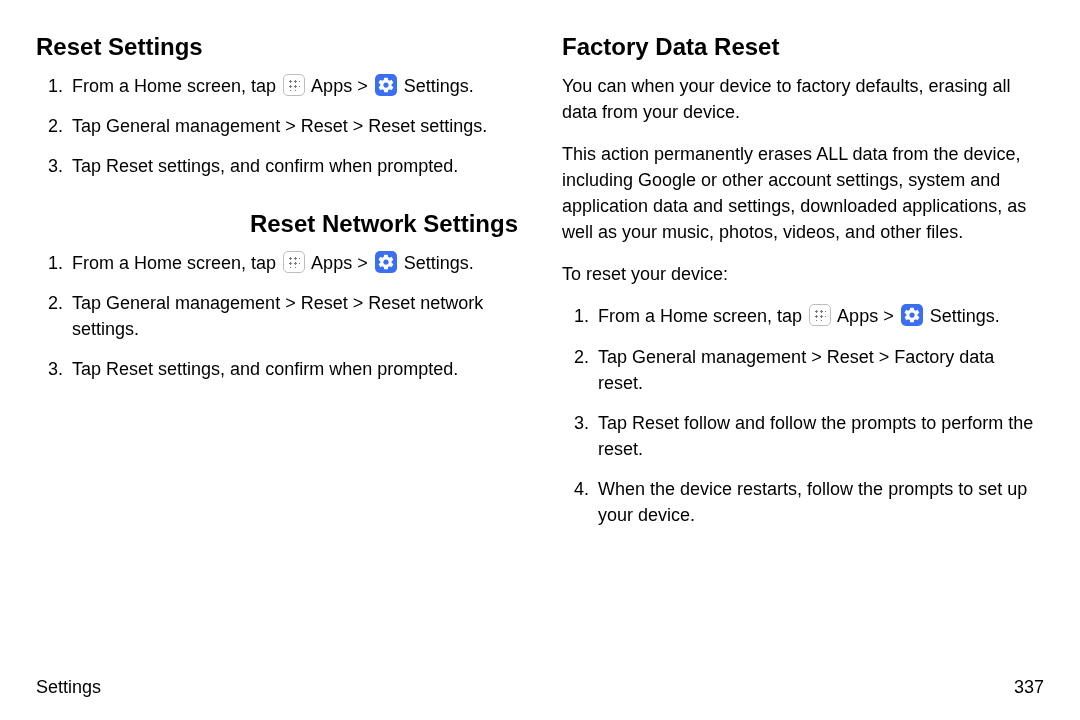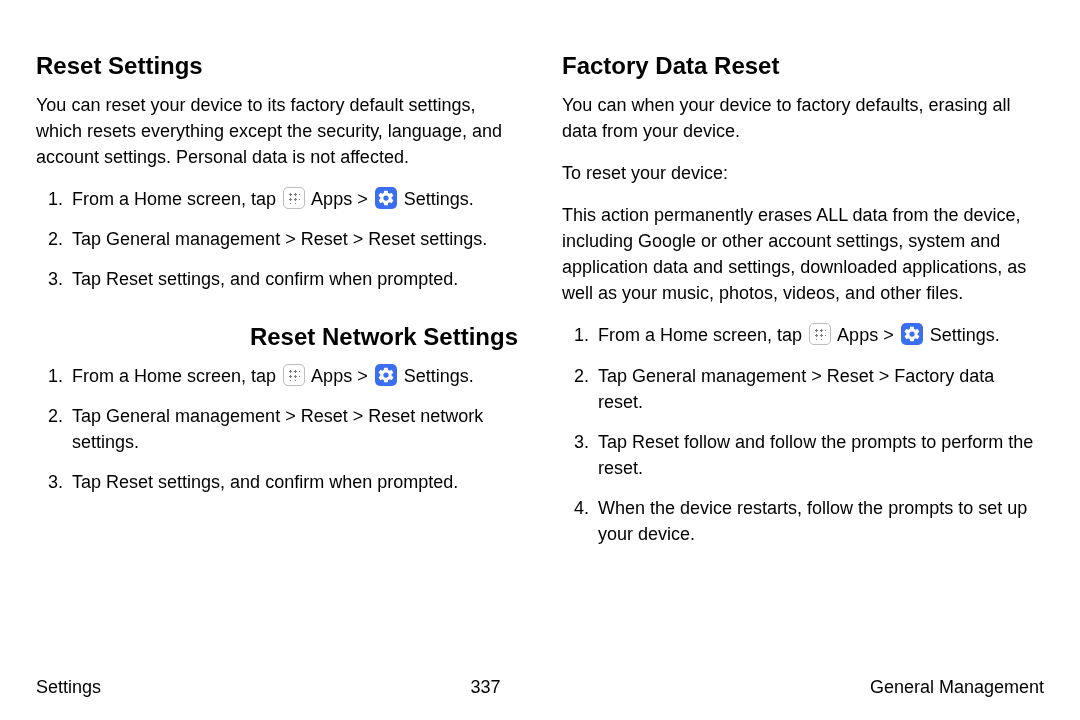--- a/index.html
+++ b/index.html
@@ -17,7 +17,6 @@
   .cols {
     display: flex;
     gap: 44px;
-    margin-top: 19px;
   }
   .col {
     flex: 1;

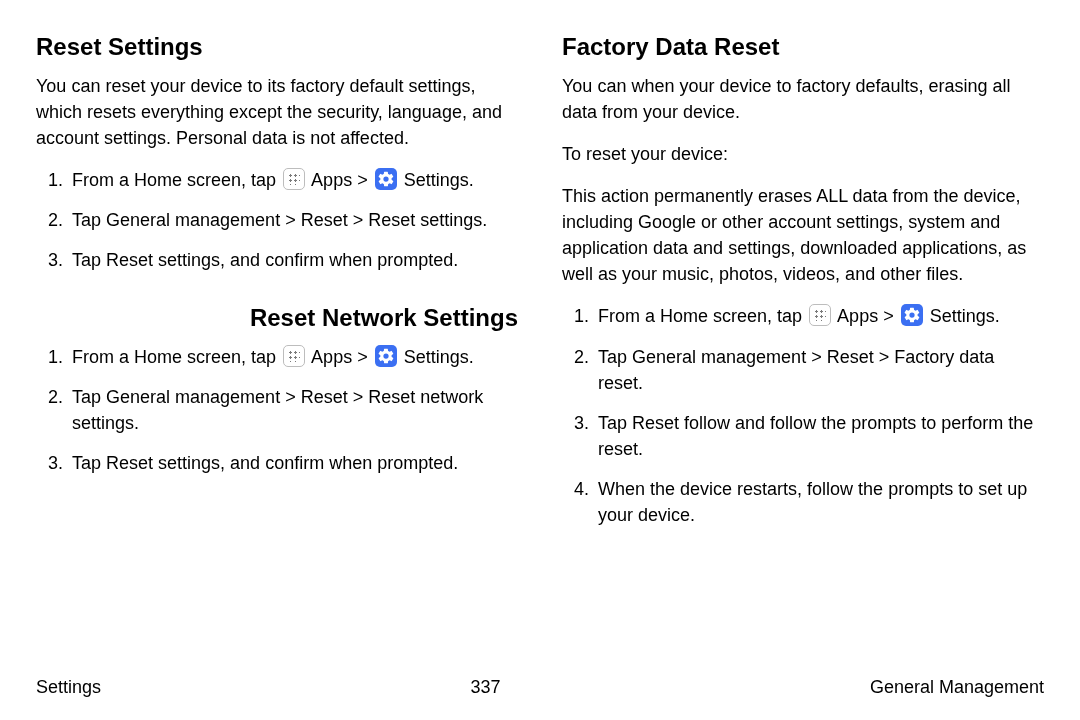--- a/index.html
+++ b/index.html
@@ -92,7 +92,6 @@
   <div class="col">
 
     <h2>Reset Settings</h2>
-    <p>You can reset your device to its factory default settings, which resets everything except the security, language, and account settings. Personal data is not affected.</p>
     <ol>
       <li>
         <span>From a Home screen, tap</span>

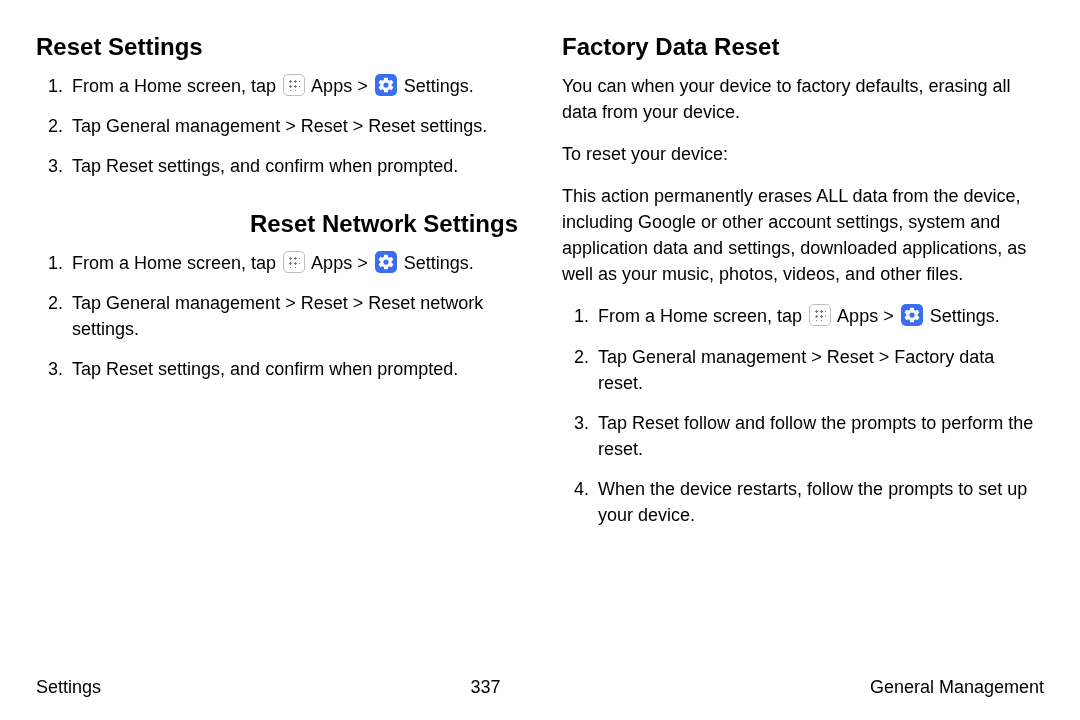--- a/index.html
+++ b/index.html
@@ -135,8 +135,8 @@
   <div class="col">
     <h2>Factory Data Reset</h2>
     <p>You can when your device to factory defaults, erasing all data from your device.</p>
+    <p>This action permanently erases ALL data from the device, including Google or other account settings, system and application data and settings, downloaded applications, as well as your music, photos, videos, and other files.</p>
     <p>To reset your device:</p>
-    <p>This action permanently erases ALL data from the device, including Google or other account settings, system and application data and settings, downloaded applications, as well as your music, photos, videos, and other files.</p>
     <ol>
       <li>
         <span>From a Home screen, tap</span>

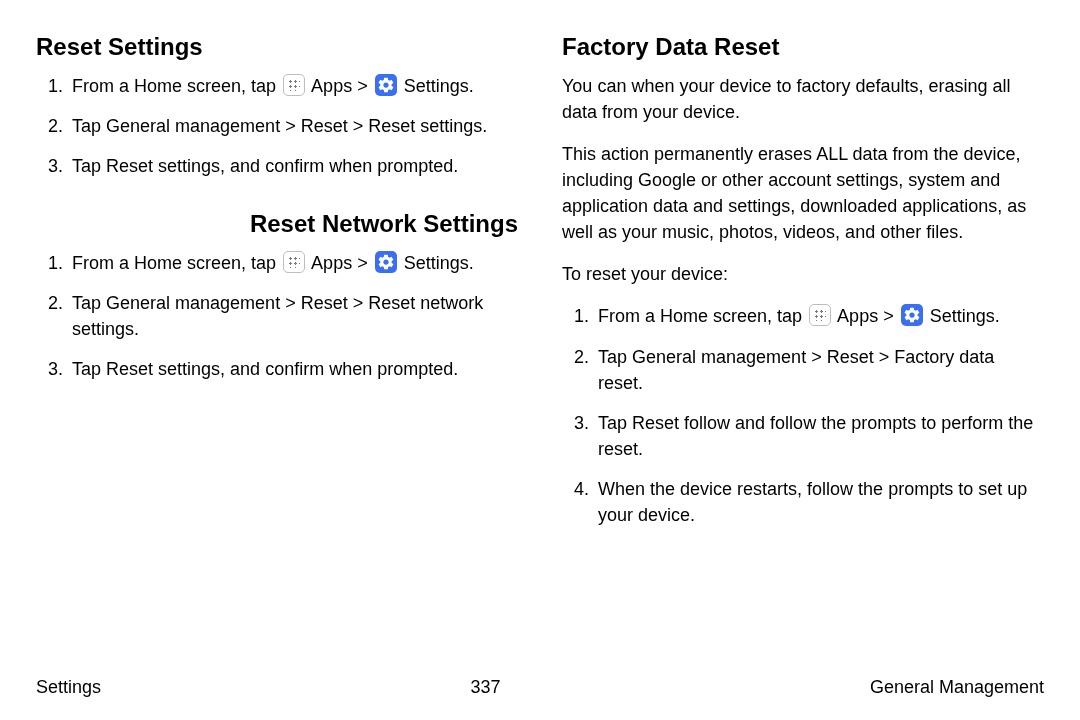--- a/index.html
+++ b/index.html
@@ -164,7 +164,6 @@
 <div class="footer">
   <span>Settings</span>
   <span>337</span>
-  <span>General Management</span>
 </div>
 
 </body></html>

